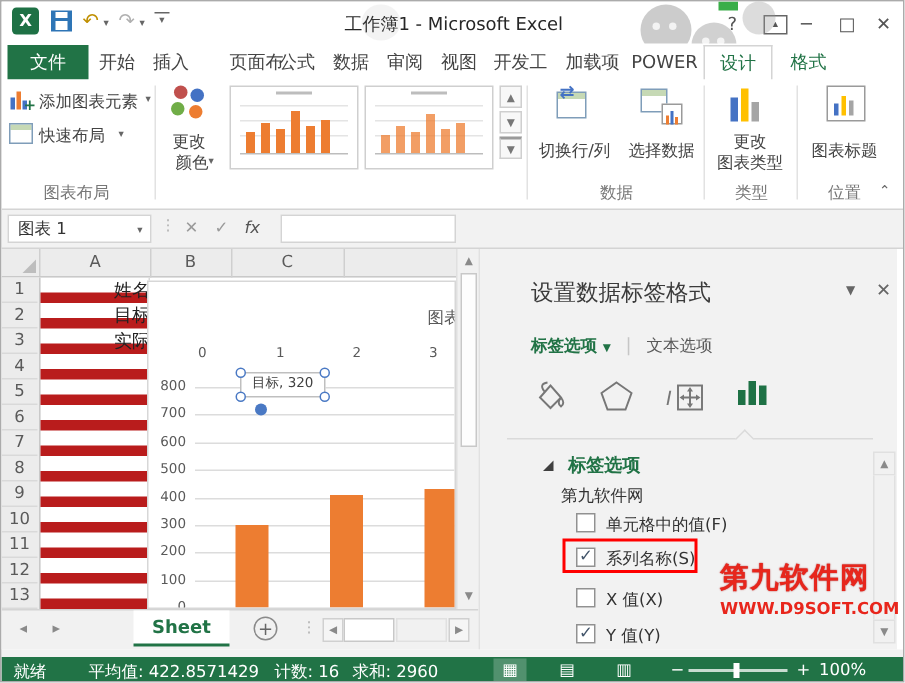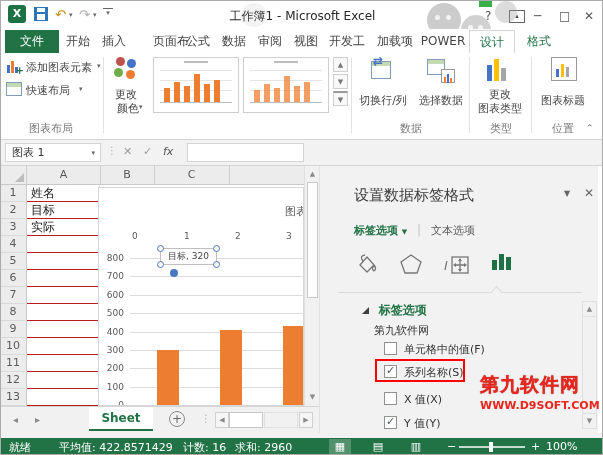--- a/index.html
+++ b/index.html
@@ -60,8 +60,8 @@
   .rownum{left:0;width:24px;height:17px;font-size:11px;color:#5a5a5a;text-align:center;line-height:16px;
       border-bottom:1px solid #d9d9d9;box-sizing:border-box;}
   .gridA{left:26px;top:19px;width:73px;border-right:1px solid #d9d9d9;box-sizing:border-box;}
-  .cellrow{left:0;width:73px;height:17px;border-bottom:1px solid #b91c1c;box-sizing:border-box;
-      font-size:12px;color:#222;line-height:16px;padding-left:4px;}
+  .cellrow{left:0;width:73px;height:17px;border-bottom:7px solid #b91c1c;box-sizing:border-box;
+      font-size:12px;color:#222;line-height:16px;padding-left:4px;text-align:right;}
   
   .chart{left:97px;top:21px;width:206px;height:219px;background:#fff;border:1px solid #d7d7d7;
       box-sizing:border-box;overflow:hidden;}

